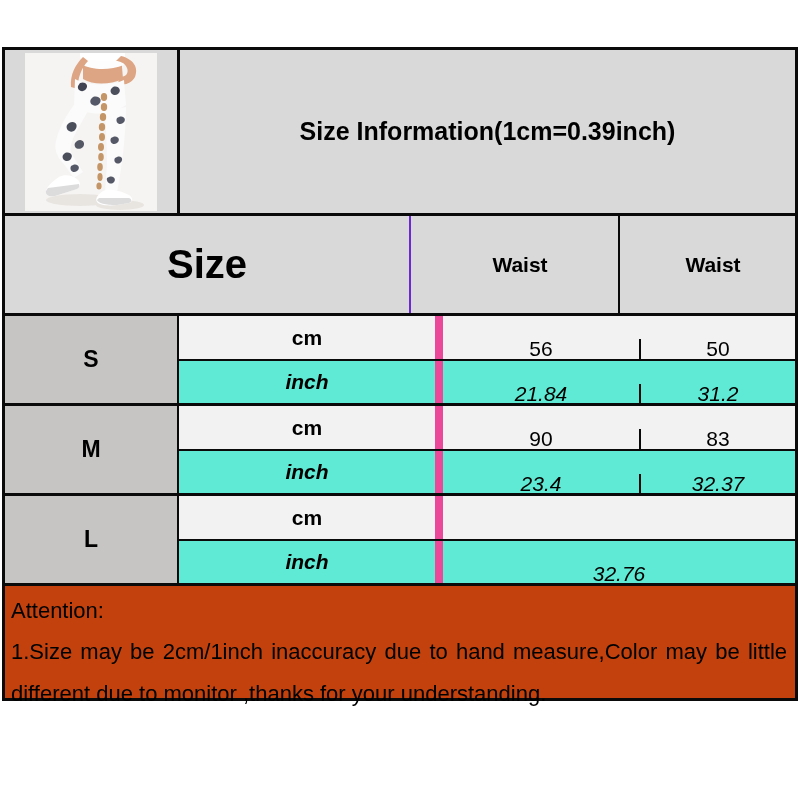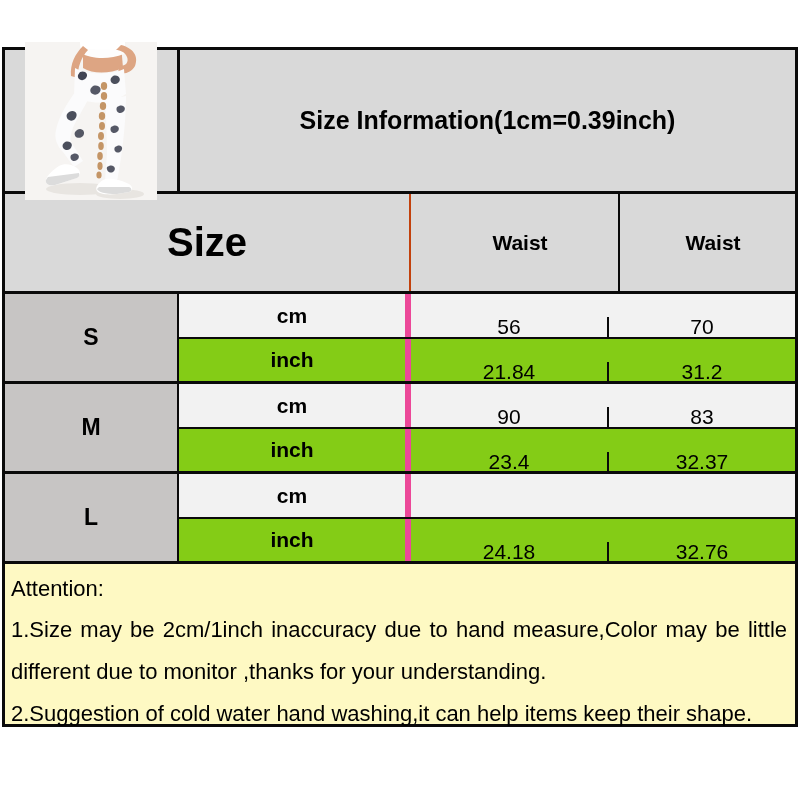--- a/index.html
+++ b/index.html
@@ -19,7 +19,7 @@
   }
 
   
-  .top-section { height: 144px; border-bottom: 3px solid #0a0a0a; display: flex; }
+  .top-section { height: 166px; border-bottom: 3px solid #0a0a0a; display: flex; }
   .image-cell {
     width: 175px;
     border-right: 3px solid #0a0a0a;

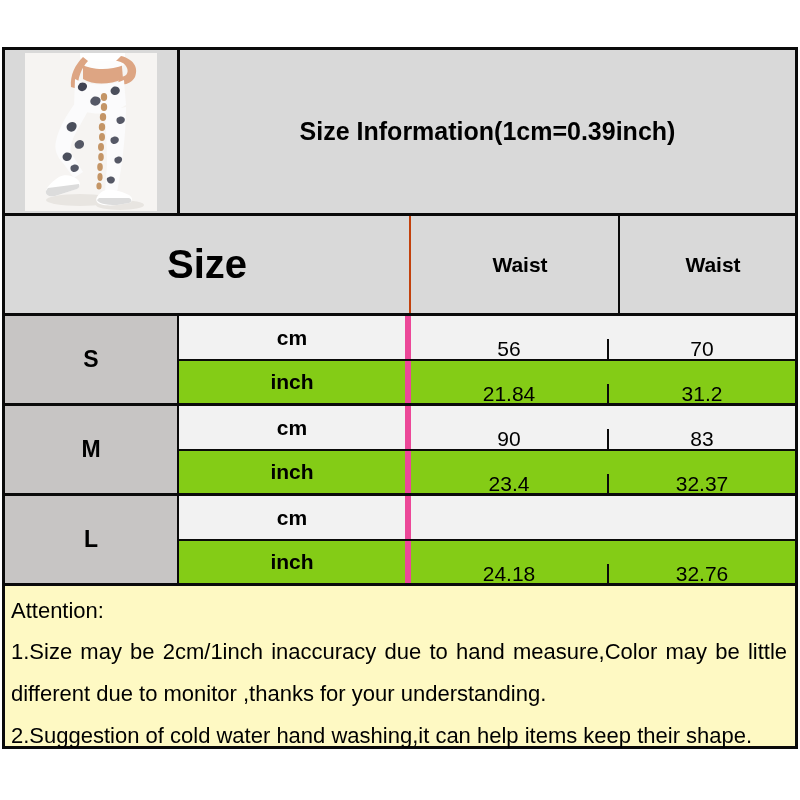--- a/index.html
+++ b/index.html
@@ -37,7 +37,7 @@
   
   .header-row { height: 100px; display: flex; border-bottom: 3px solid #0a0a0a; background: #d9d9d9; }
   .h-size {
-    width: 406px; border-right: 2px solid #c2410c;
+    width: 406px; border-right: 2px solid #6d28d9;
     display: flex; align-items: center; justify-content: center;
     font-size: 40px; font-weight: bold;
   }

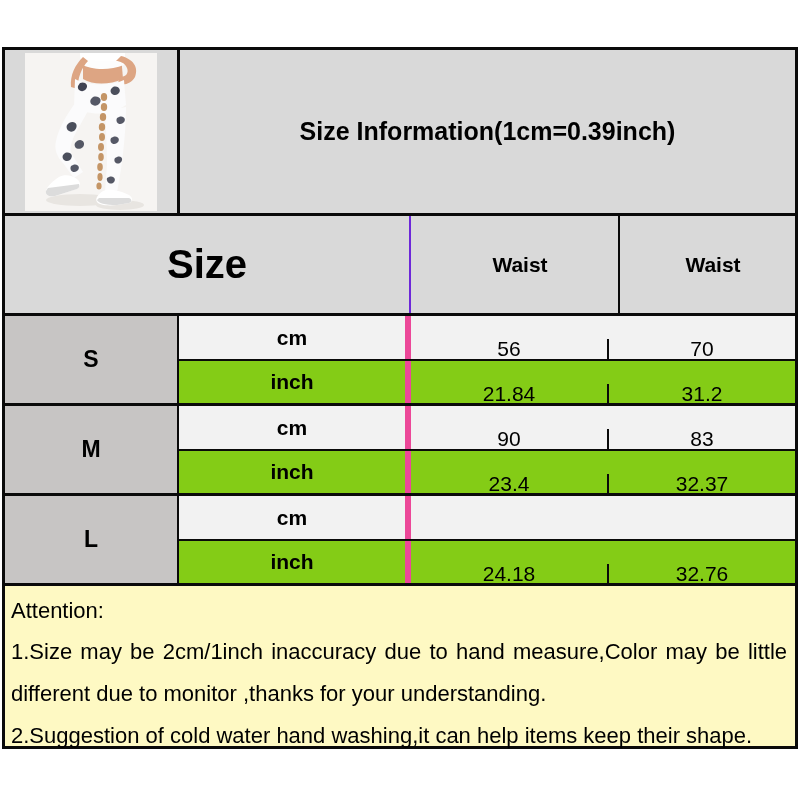--- a/index.html
+++ b/index.html
@@ -60,7 +60,7 @@
   .u-row.cm   { height: 45px; background: #f2f2f2; border-bottom: 2px solid #0a0a0a; }
   .u-row.inch { height: 42px; background: #84cc16; }
   .c-unit {
-    width: 232px; border-right: 6px solid #ec4899;
+    width: 264px; border-right: 8px solid #ec4899;
     display: flex; align-items: center; justify-content: center;
     font-size: 21px; font-weight: bold;
   }

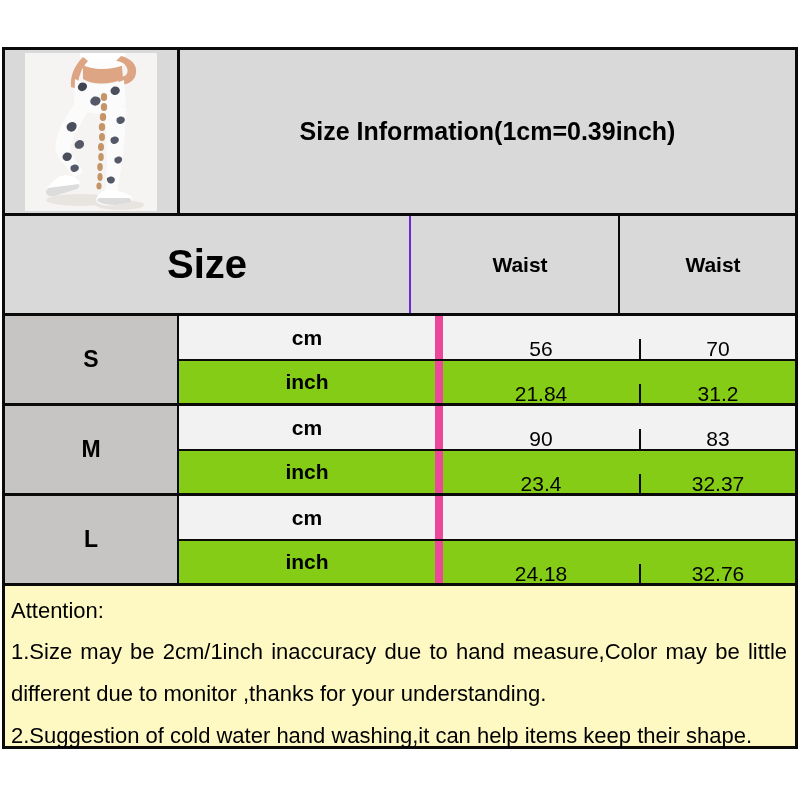--- a/index.html
+++ b/index.html
@@ -152,7 +152,7 @@
       <div class="u-row cm">
         <div class="c-unit">cm</div>
         <div class="c-val">56</div>
-        <div class="c-val last">70</div>
+        <div class="c-val last">50</div>
       </div>
       <div class="u-row inch">
         <div class="c-unit">inch</div>

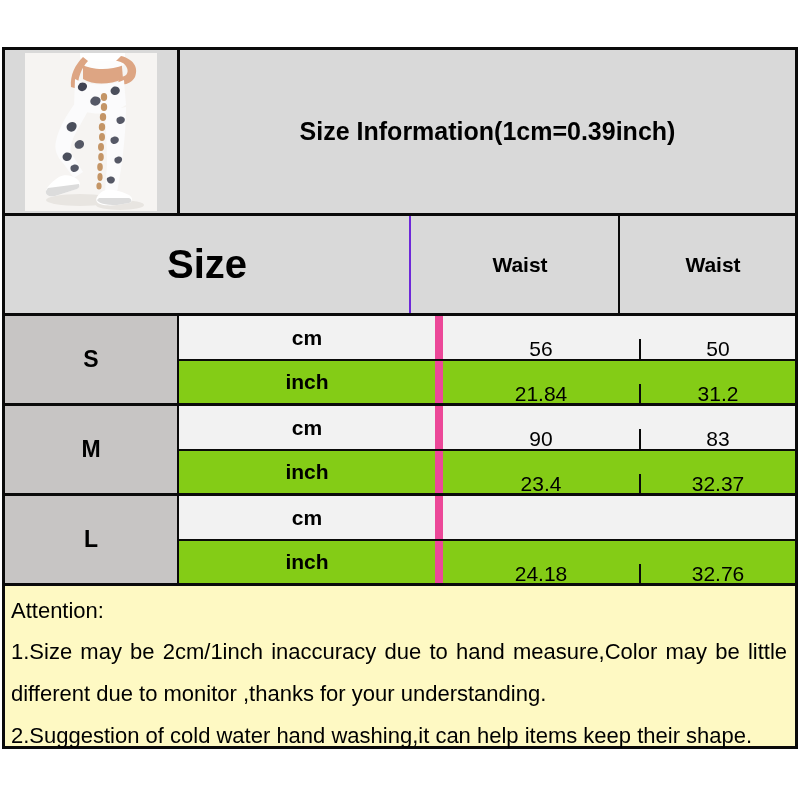--- a/index.html
+++ b/index.html
@@ -58,7 +58,7 @@
   .g-rows { flex: 1; display: flex; flex-direction: column; }
   .u-row { display: flex; }
   .u-row.cm   { height: 45px; background: #f2f2f2; border-bottom: 2px solid #0a0a0a; }
-  .u-row.inch { height: 42px; background: #84cc16; }
+  .u-row.inch { height: 42px; background: #5eead4; font-style: italic; }
   .c-unit {
     width: 264px; border-right: 8px solid #ec4899;
     display: flex; align-items: center; justify-content: center;

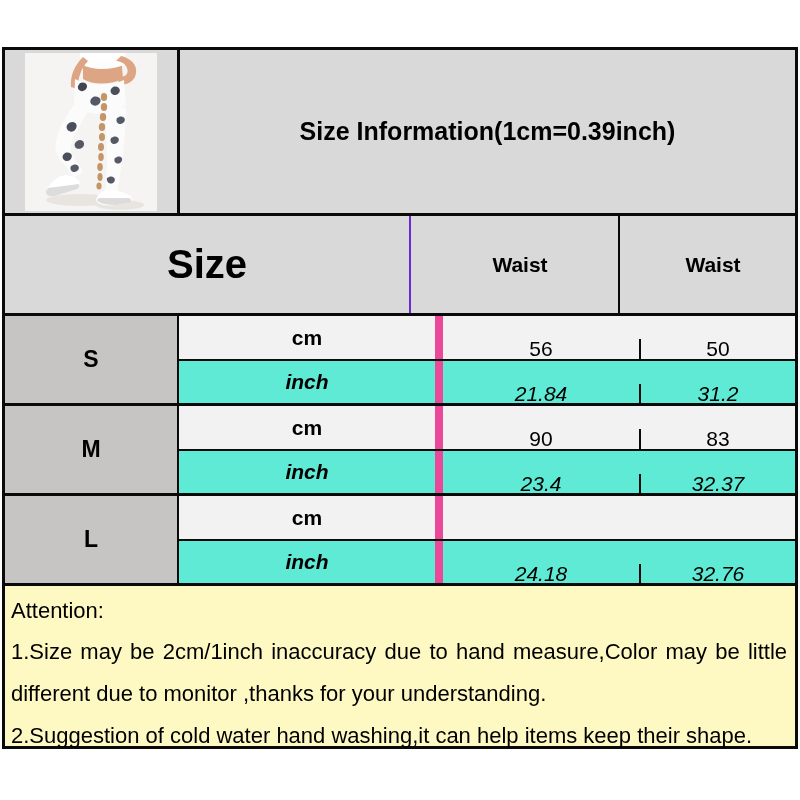--- a/index.html
+++ b/index.html
@@ -186,7 +186,6 @@
       </div>
       <div class="u-row inch">
         <div class="c-unit">inch</div>
-        <div class="c-val">24.18</div>
         <div class="c-val last">32.76</div>
       </div>
     </div>

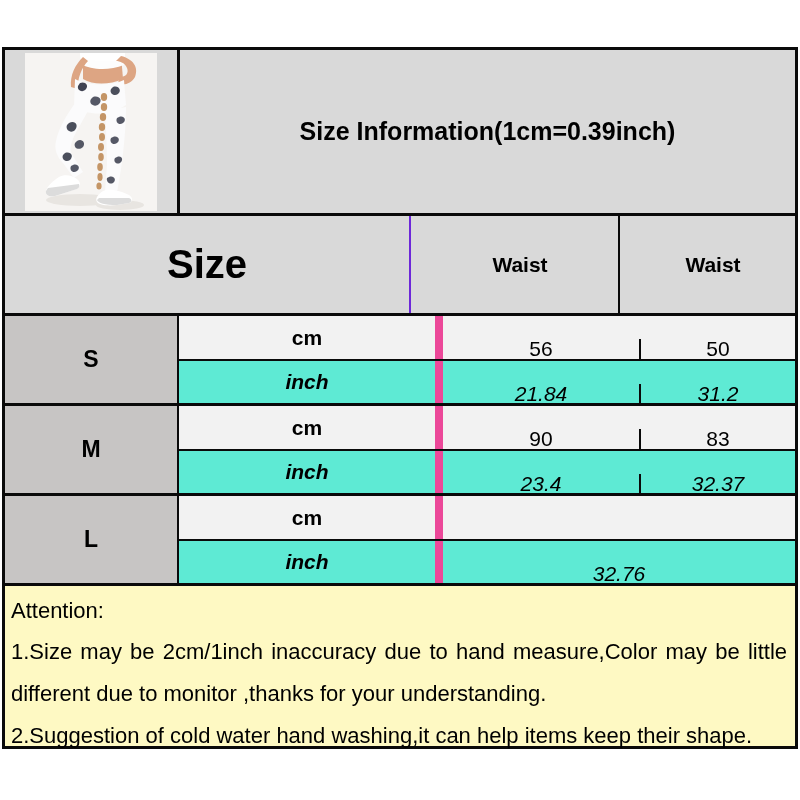--- a/index.html
+++ b/index.html
@@ -72,7 +72,7 @@
   .c-val.last { width: auto; flex: 1; border-right: none; }
 
   
-  .attention { height: 160px; padding: 5px 8px 0 6px; background: #fef9c3; }
+  .attention { height: 112px; padding: 5px 8px 0 6px; background: #c2410c; }
   .attention .att-title { font-size: 22px; line-height: 40px; font-weight: normal; }
   .attention .att-note  { font-size: 22px; line-height: 42px; font-weight: normal; text-align: justify; }
 </style>

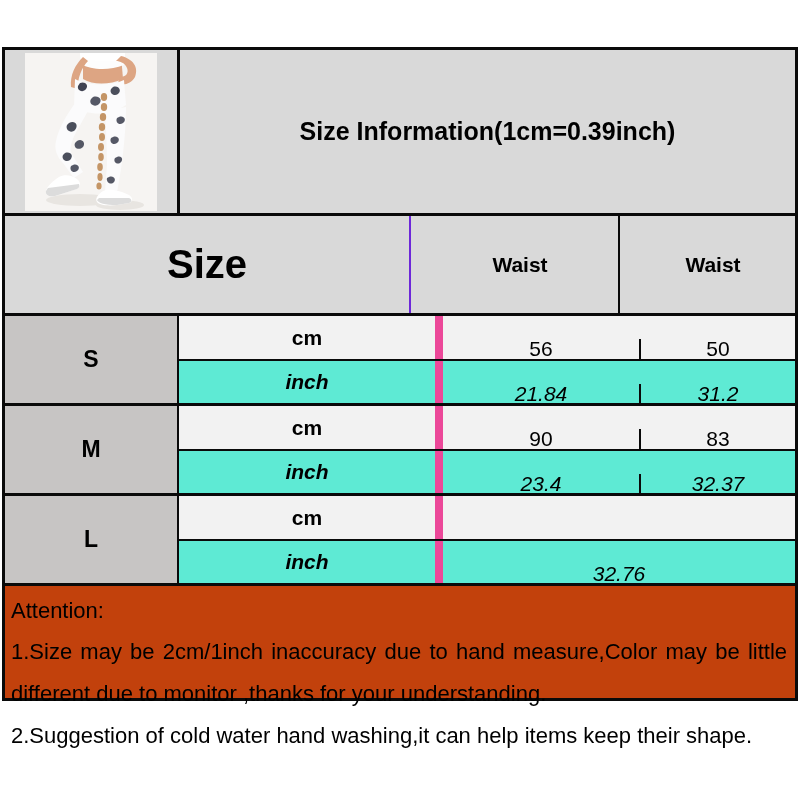--- a/index.html
+++ b/index.html
@@ -194,7 +194,6 @@
   <div class="attention">
     <div class="att-title">Attention:</div>
     <div class="att-note">1.Size may be 2cm/1inch inaccuracy due to hand measure,Color may be little different due to monitor ,thanks for your understanding.</div>
-    <div class="att-note">2.Suggestion of cold water hand washing,it can help items keep their shape.</div>
   </div>
 
 </div>

